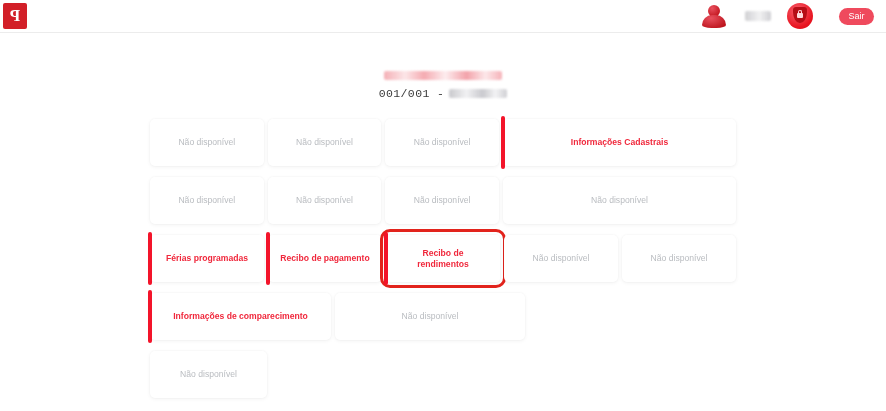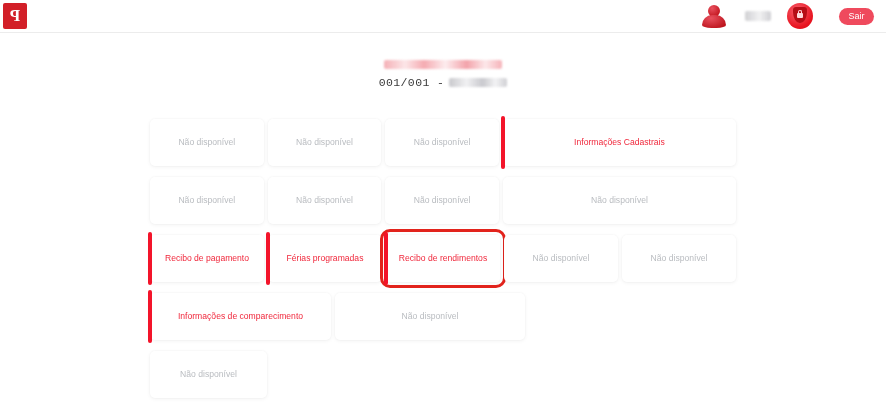--- a/index.html
+++ b/index.html
@@ -145,7 +145,7 @@
   .title-block {
     position: absolute;
     left: 0;
-    top: 55px;
+    top: 66px;
     width: 886px;
     text-align: center;
   }

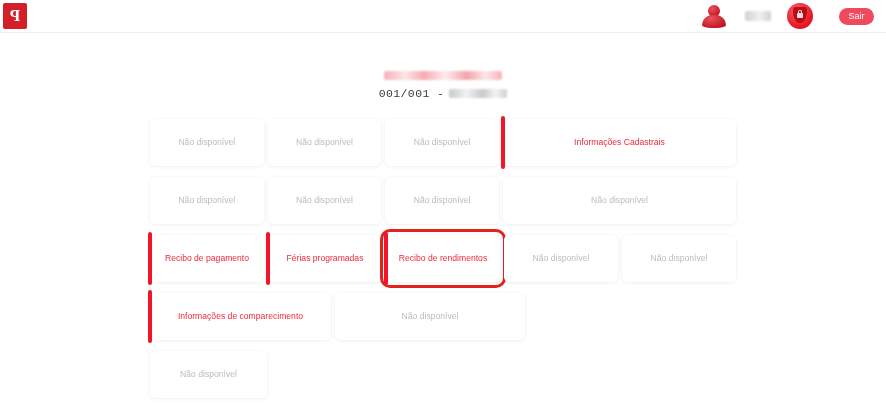--- a/index.html
+++ b/index.html
@@ -220,7 +220,7 @@
   }
   .card.active .label {
     color: #f0283c;
-    font-weight: normal;
+    font-weight: bold;
   }
   .card.active {
     cursor: pointer;

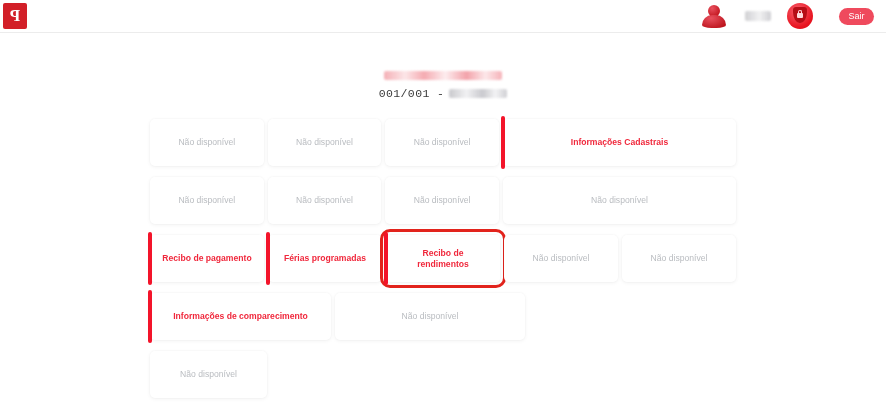--- a/index.html
+++ b/index.html
@@ -313,10 +313,10 @@
     </div>
     <div class="row">
       <div class="card active w1">
+        <span class="label">Férias programadas</span>
+      </div>
+      <div class="card active w1">
         <span class="label">Recibo de pagamento</span>
-      </div>
-      <div class="card active w1">
-        <span class="label">Férias programadas</span>
       </div>
       <div class="card active selected w1">
         <span class="label">Recibo de rendimentos</span>

